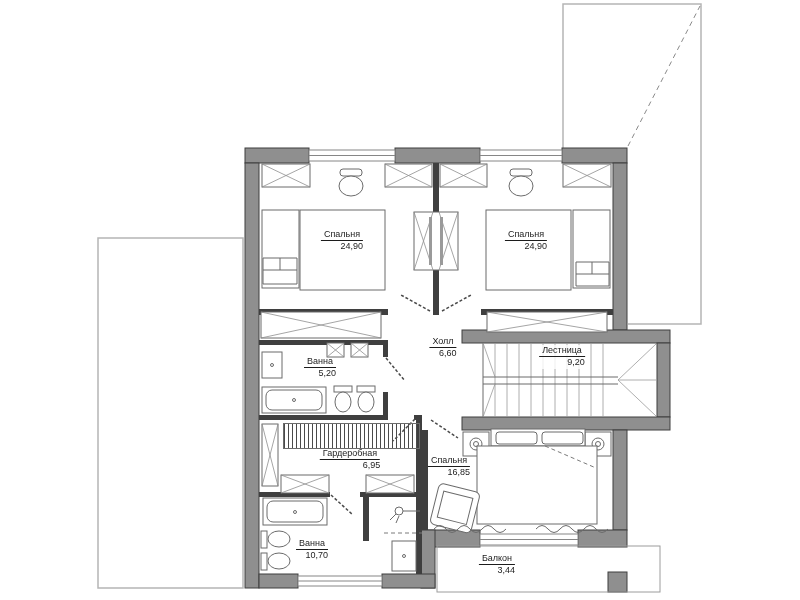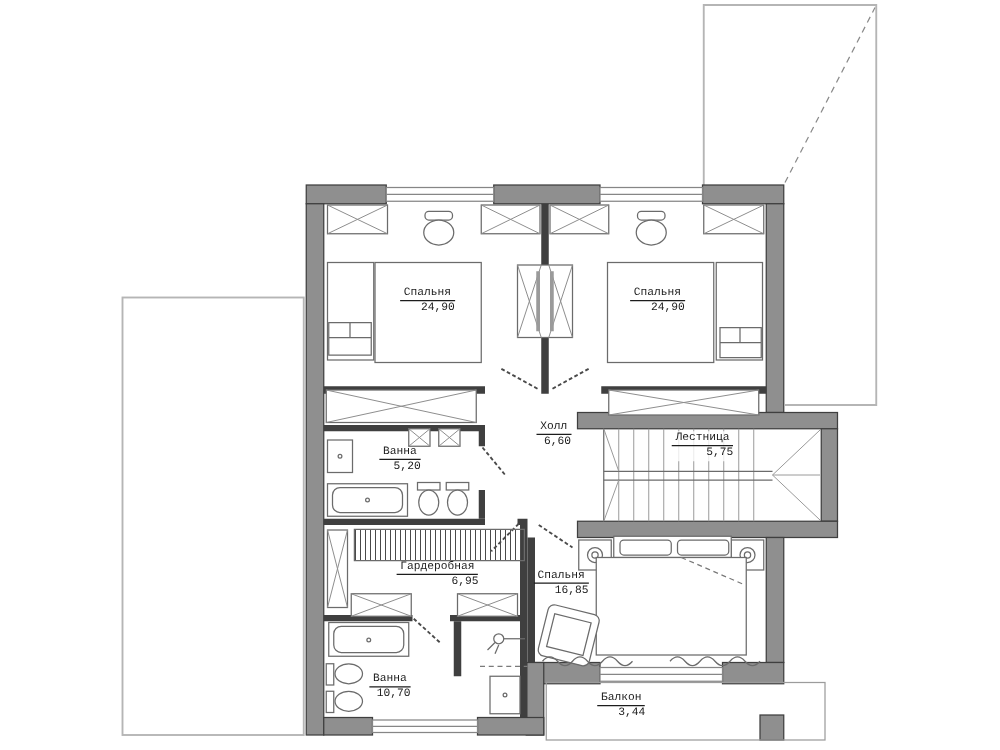--- a/index.html
+++ b/index.html
@@ -7,7 +7,7 @@
   }
   html,body{margin:0;padding:0;background:var(--background);}
   #canvas{position:relative;width:742px;height:600px;background:var(--background);
-          font-family:Liberation Mono, monospace;overflow:hidden;}
+          font-family:Liberation Sans, sans-serif;overflow:hidden;}
   svg{position:absolute;left:0;top:0;}
   .wall{fill:var(--wall);stroke:var(--wall-outline);stroke-width:1;}
   .iwall{fill:var(--wall-outline);stroke:none;}

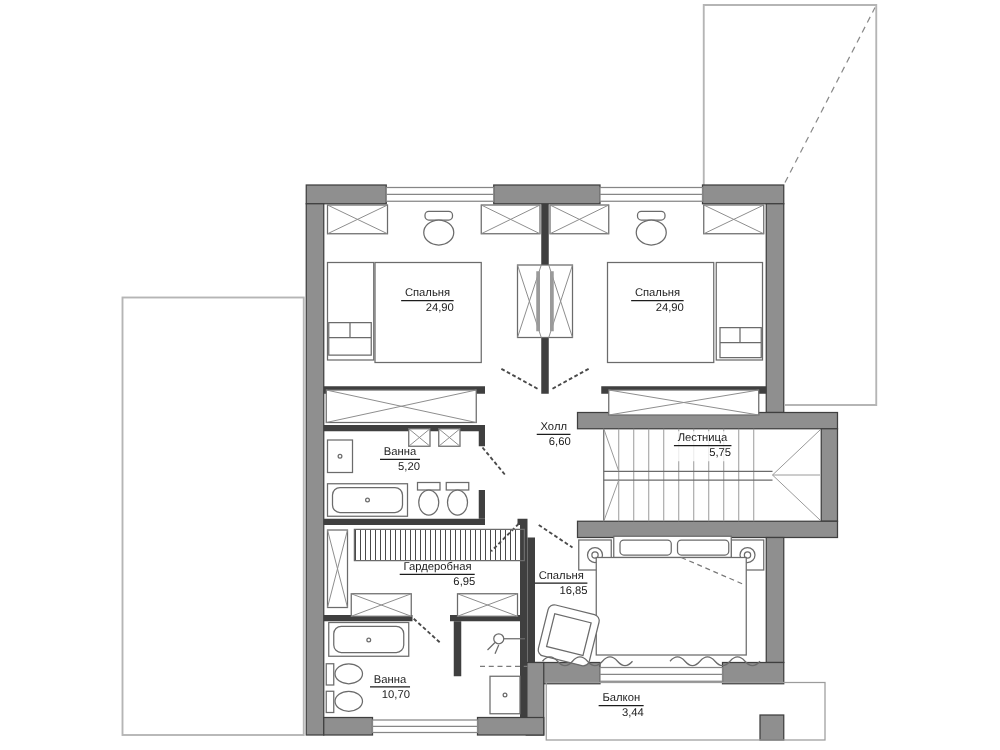--- a/index.html
+++ b/index.html
@@ -267,7 +267,7 @@
 </div>
 <div class="room-label bg" style="left:562px;top:345px">
   <span class="room-name">Лестница</span>
-  <span class="room-area">5,75</span>
+  <span class="room-area">9,20</span>
 </div>
 <div class="room-label" style="left:350px;top:448px">
   <span class="room-name">Гардеробная</span>

